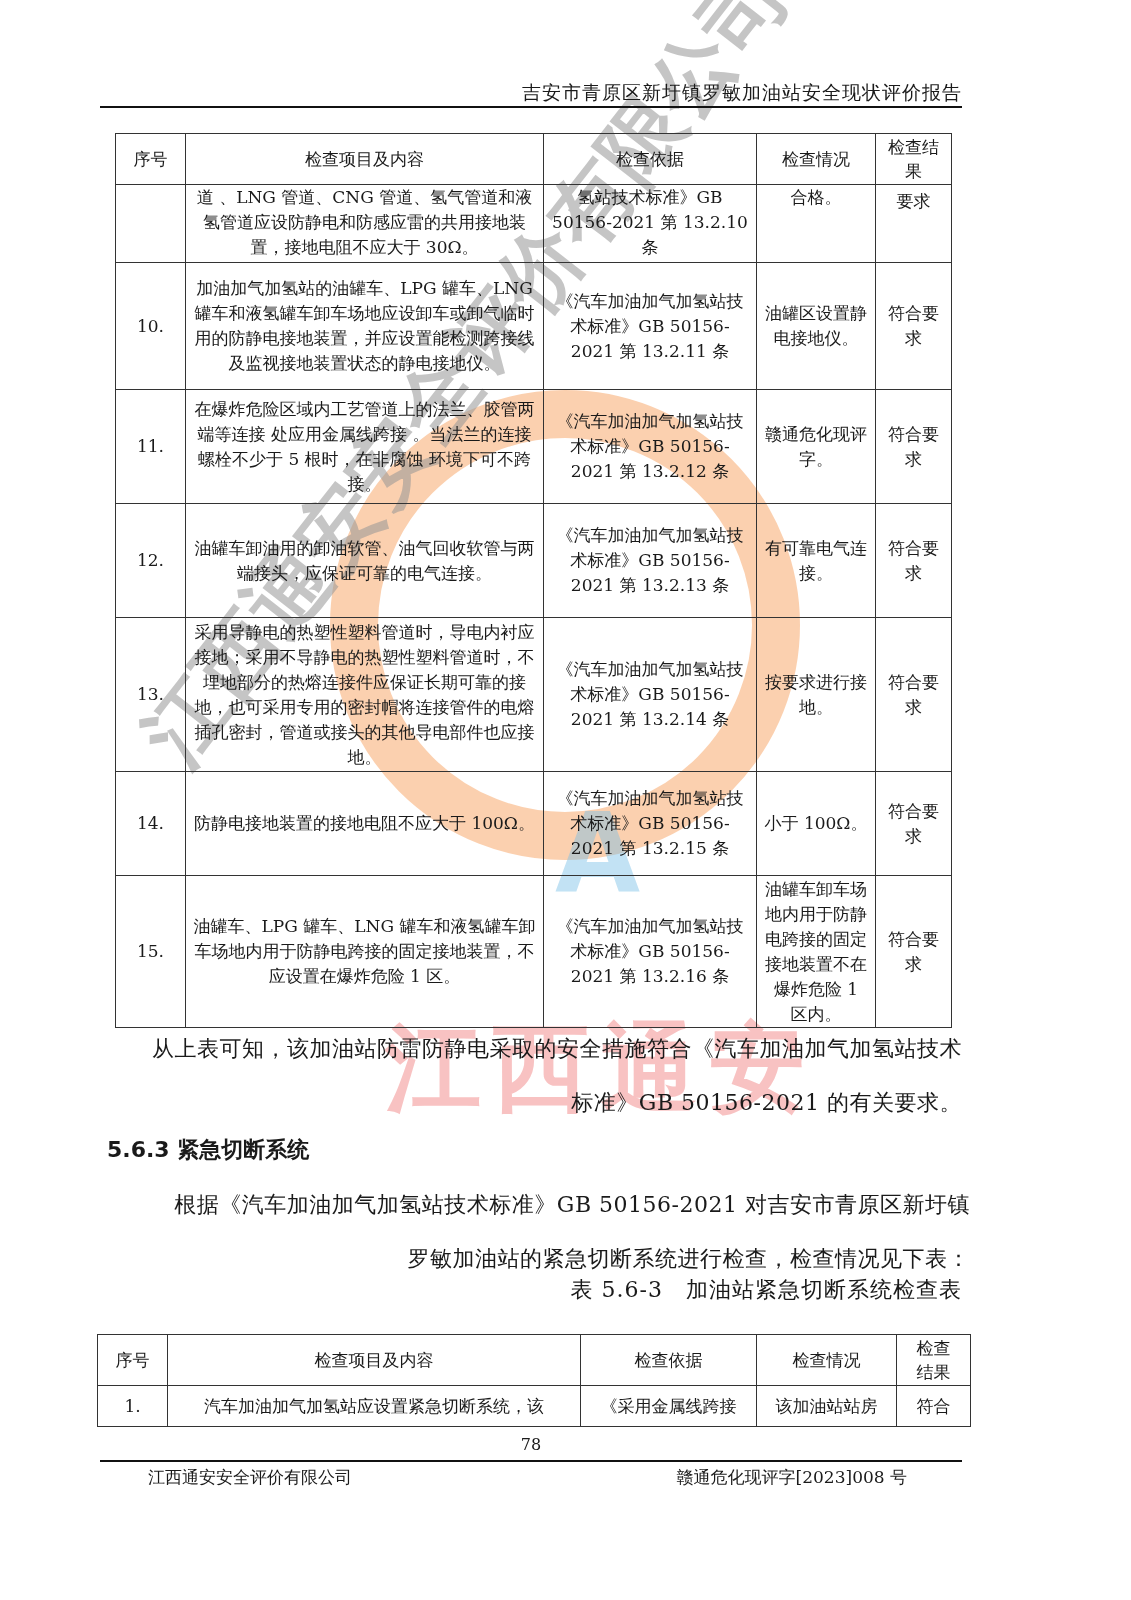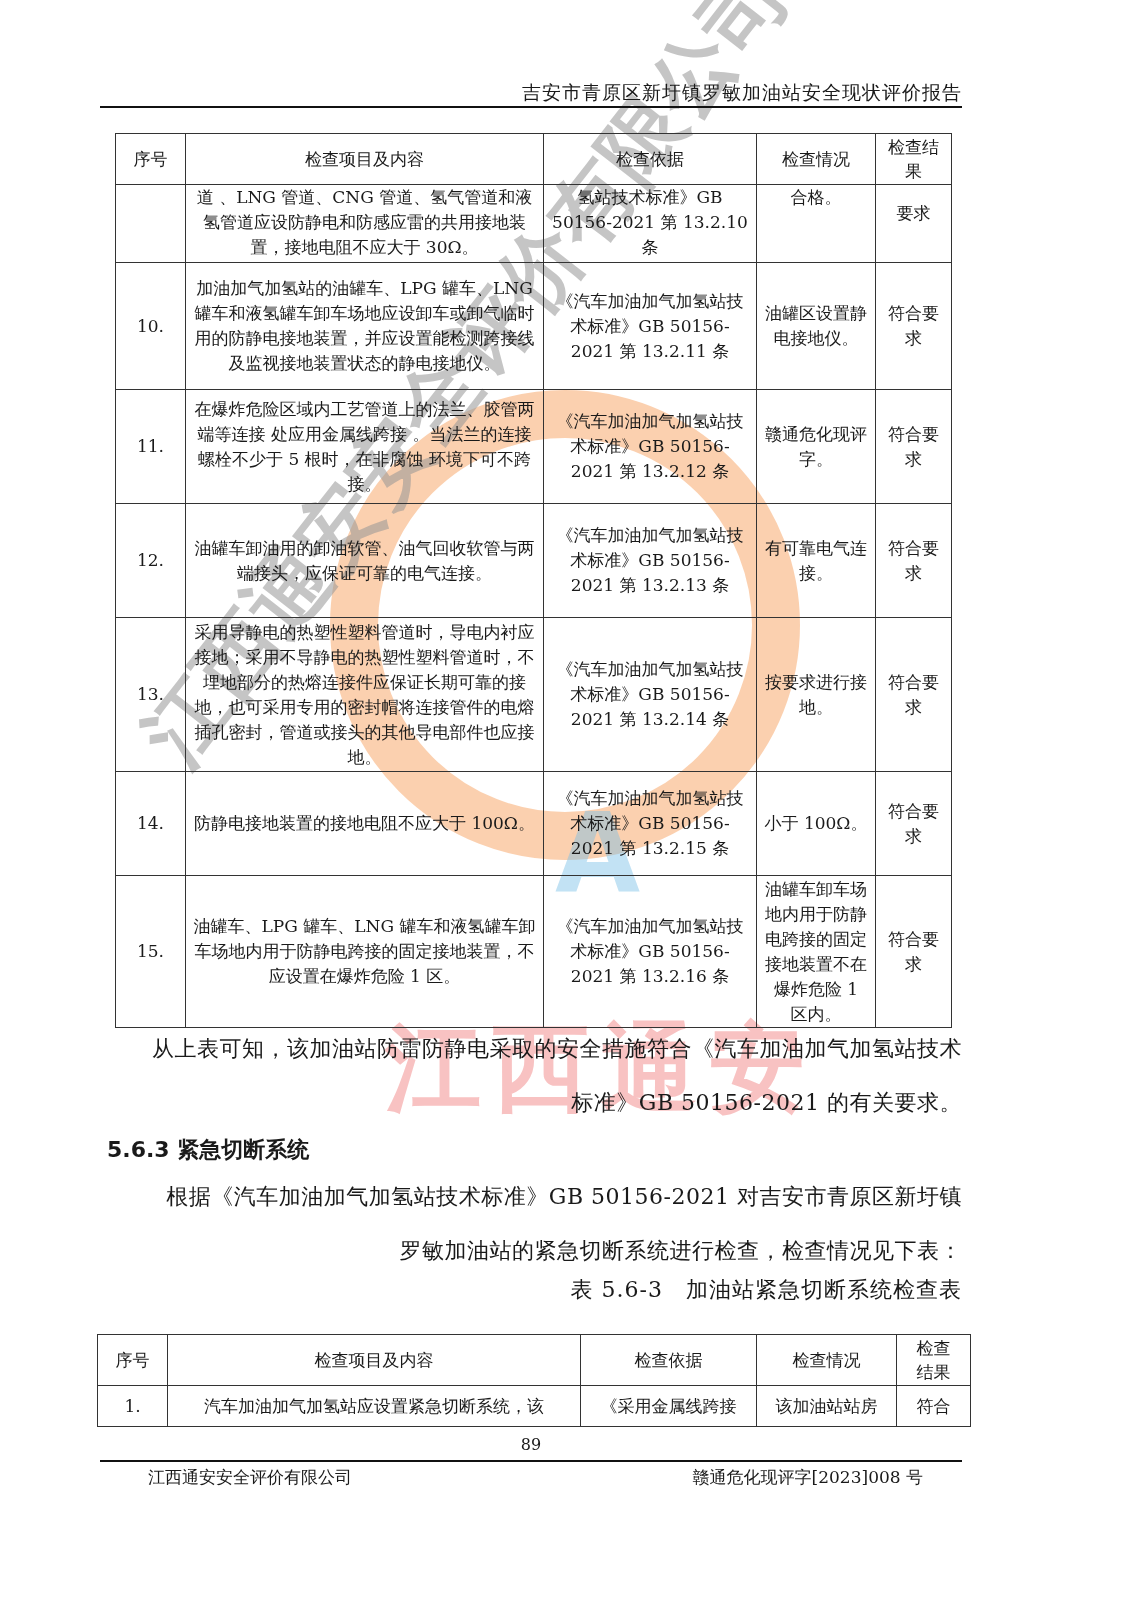--- a/index.html
+++ b/index.html
@@ -80,7 +80,7 @@
       <td style="vertical-align:top">道 、LNG 管道、CNG 管道、氢气管道和液氢管道应设防静电和防感应雷的共用接地装置，接地电阻不应大于 30Ω。</td>
       <td style="vertical-align:top">氢站技术标准》GB 50156-2021 第 13.2.10 条</td>
       <td style="vertical-align:top">合格。</td>
-      <td style="vertical-align:top; padding:16px 12px">要求</td>
+      <td style="vertical-align:top; padding:4px 12px">要求</td>
     </tr>
     <tr style="height:127px">
       <td>10.</td>

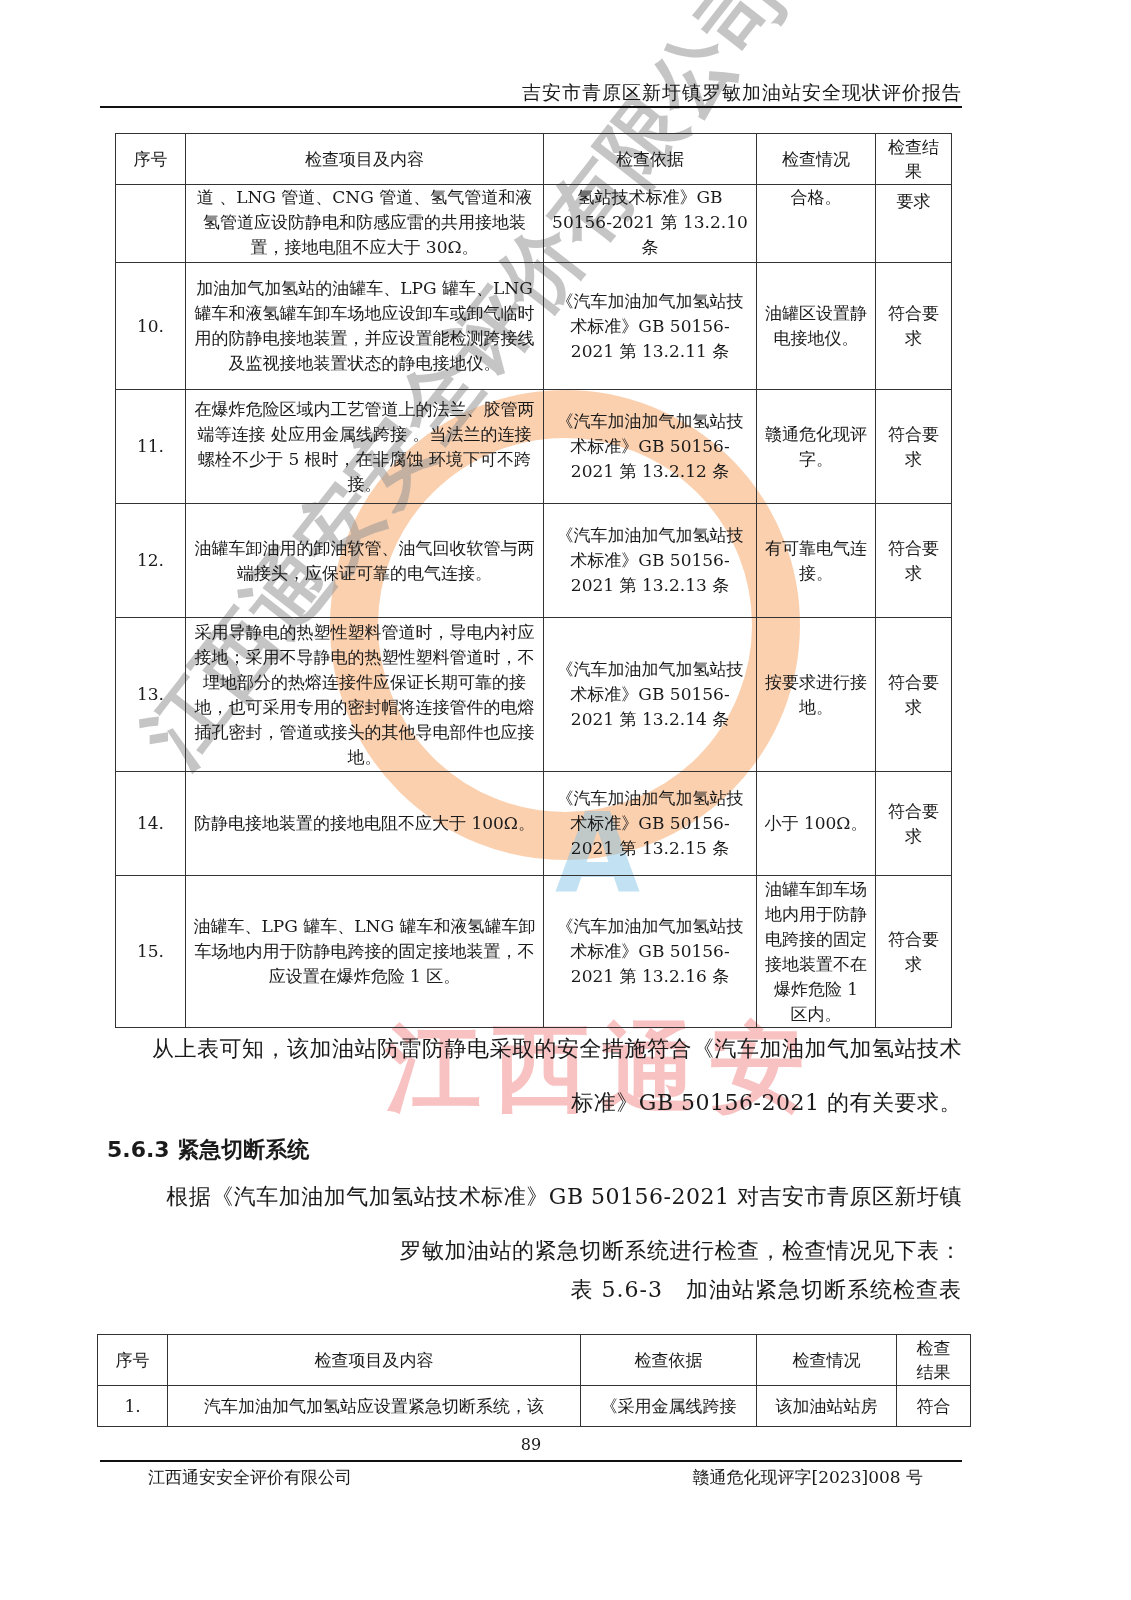--- a/index.html
+++ b/index.html
@@ -131,7 +131,7 @@
 
 <div id="heading563">5.6.3 紧急切断系统</div>
 
-<p class="body-para indent" id="intro" style="margin:0">根据《汽车加油加气加氢站技术标准》GB 50156-2021 对吉安市青原区新圩镇罗敏加油站的紧急切断系统进行检查，检查情况见下表：</p>
+<p class="body-para indent" id="intro" style="margin:8px">根据《汽车加油加气加氢站技术标准》GB 50156-2021 对吉安市青原区新圩镇罗敏加油站的紧急切断系统进行检查，检查情况见下表：</p>
 
 <div id="table-caption">表 5.6-3　加油站紧急切断系统检查表</div>
 

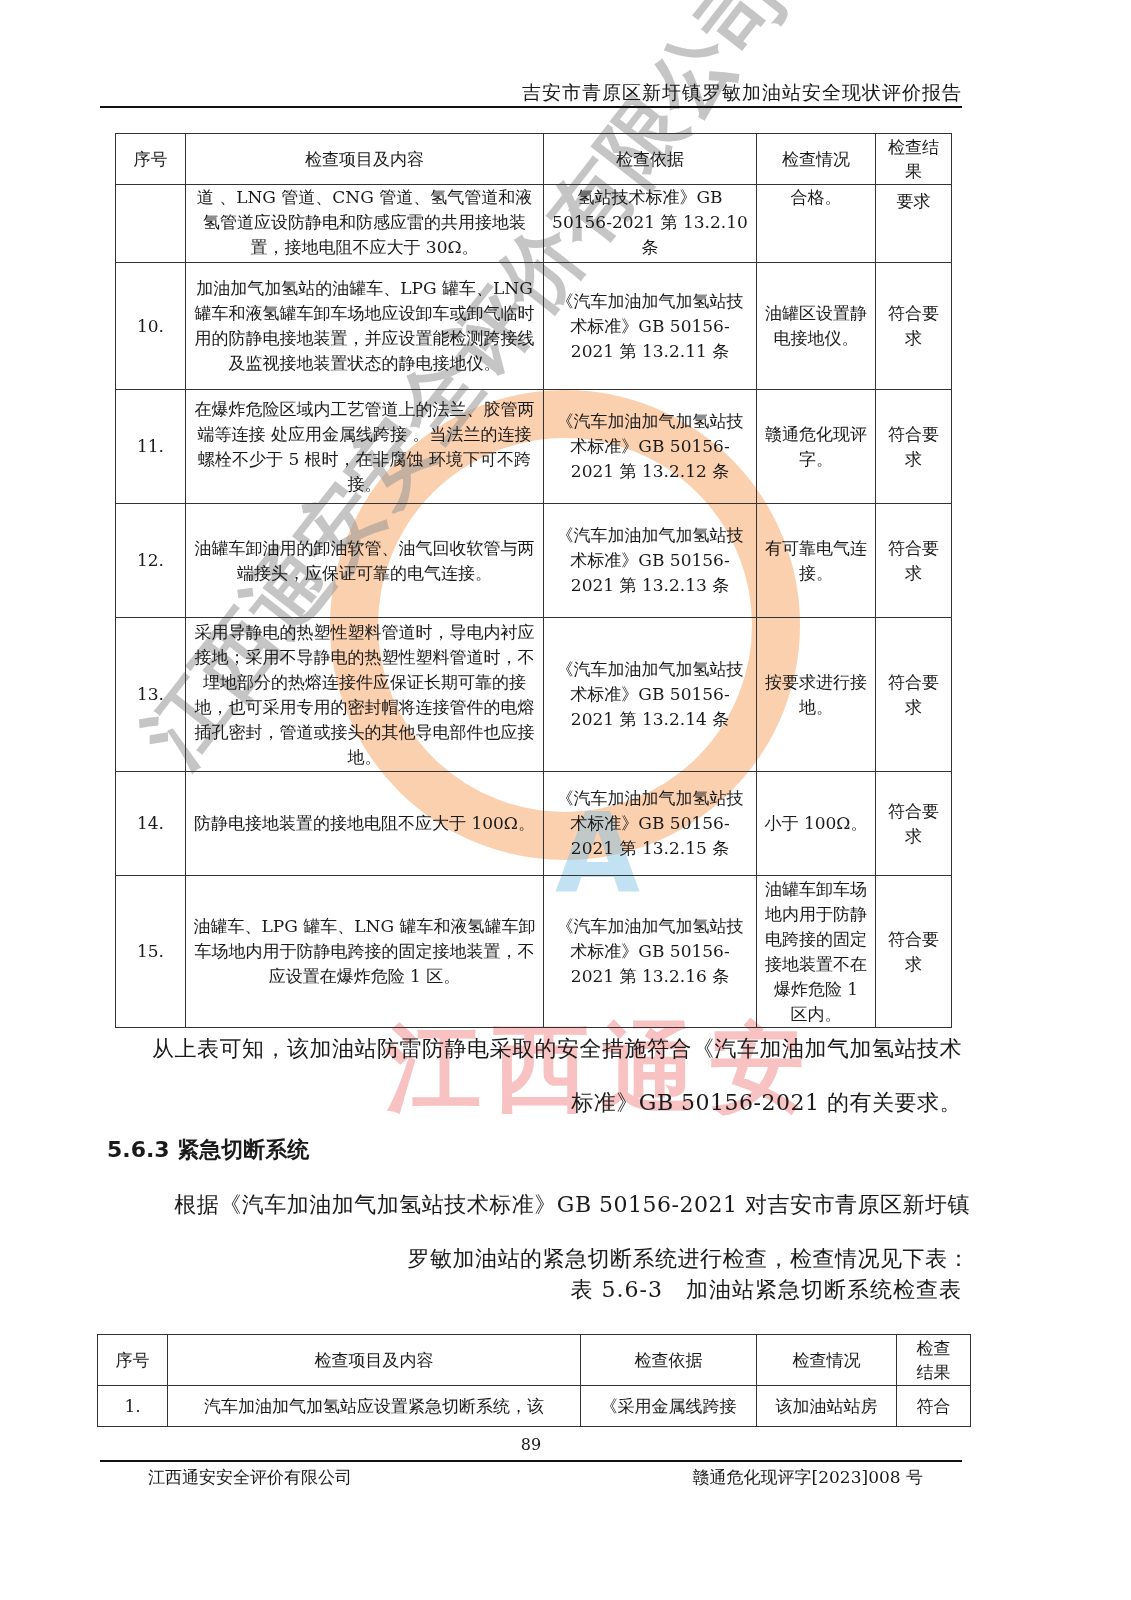--- a/index.html
+++ b/index.html
@@ -163,7 +163,7 @@
   </tbody>
 </table>
 
-<div class="page-number">89</div>
+<div class="page-number">78</div>
 <div class="footer-rule"></div>
 <div class="footer-left">江西通安安全评价有限公司</div>
 <div class="footer-right">赣通危化现评字[2023]008 号</div>

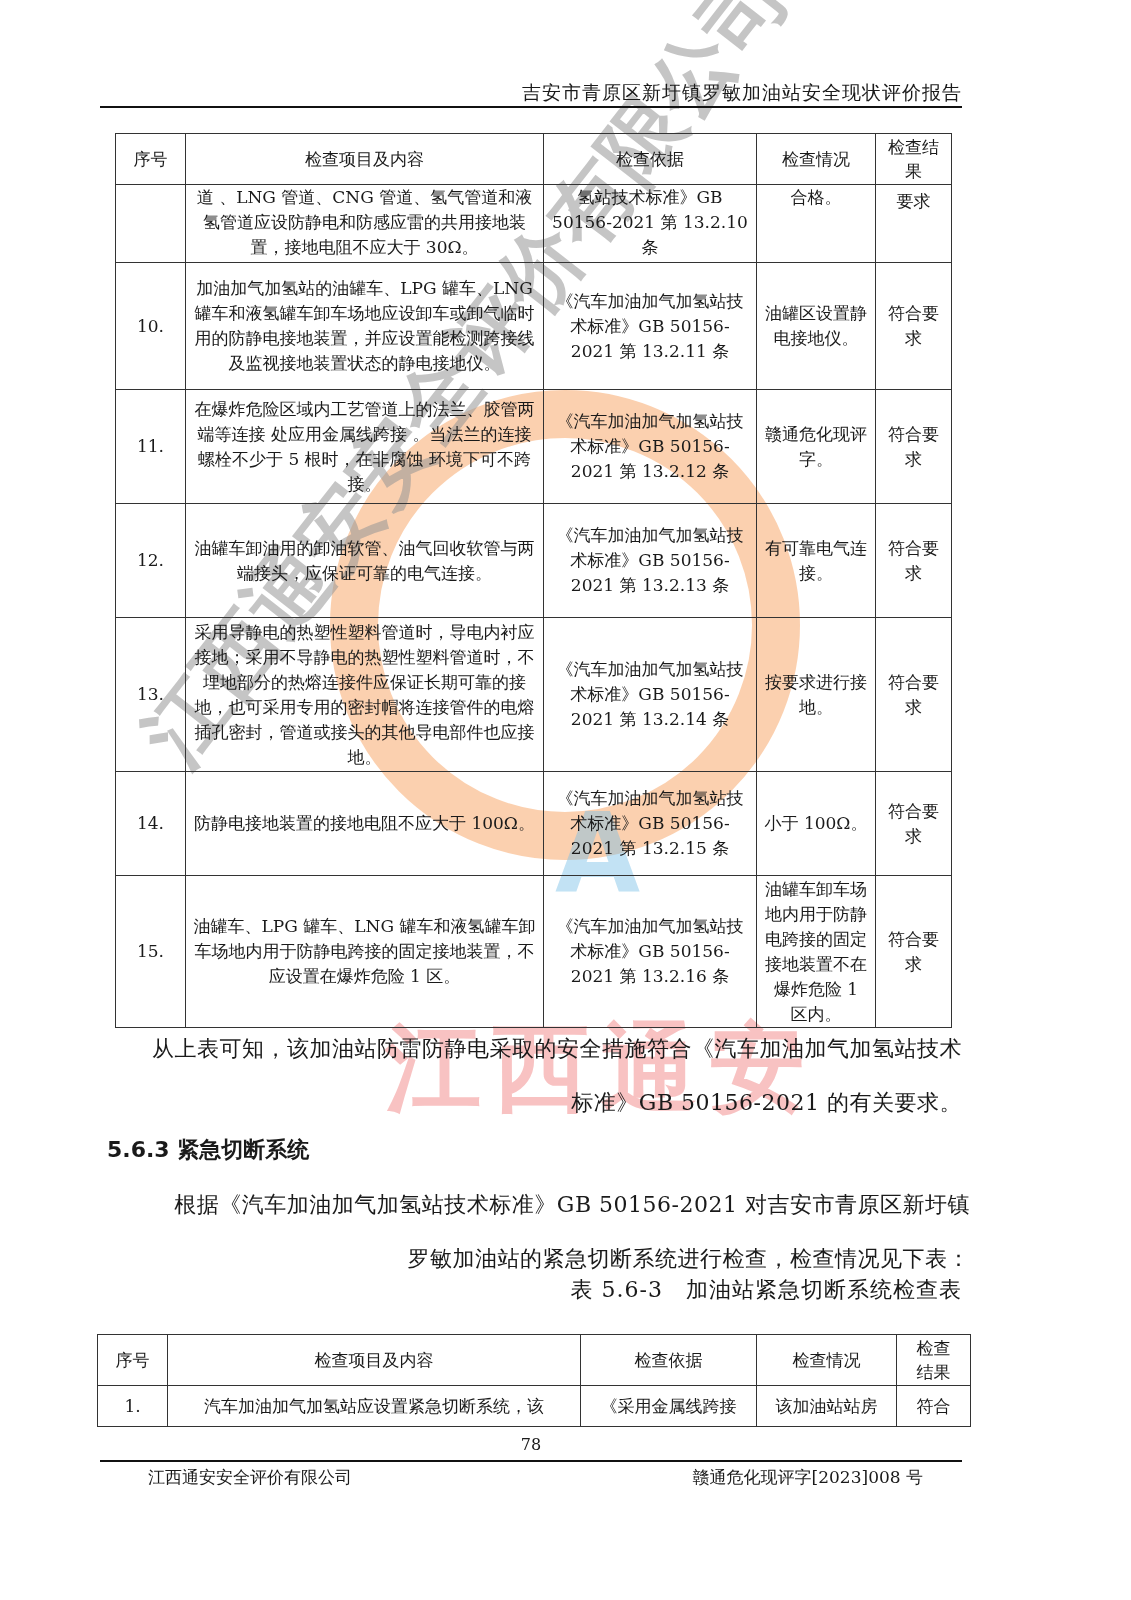--- a/index.html
+++ b/index.html
@@ -32,7 +32,7 @@
   .page-number { position: absolute; left: 100px; width: 862px; top: 1435px; text-align: center; font-size: 16px; }
   .footer-rule { position: absolute; left: 100px; top: 1460px; width: 862px; border-top: 2px solid #111; }
   .footer-left { position: absolute; left: 148px; top: 1466px; font-size: 17px; }
-  .footer-right { position: absolute; right: 208px; top: 1466px; font-size: 17px; }
+  .footer-right { position: absolute; right: 224px; top: 1466px; font-size: 17px; }
 
   
   .wm { position: absolute; pointer-events: none; }

